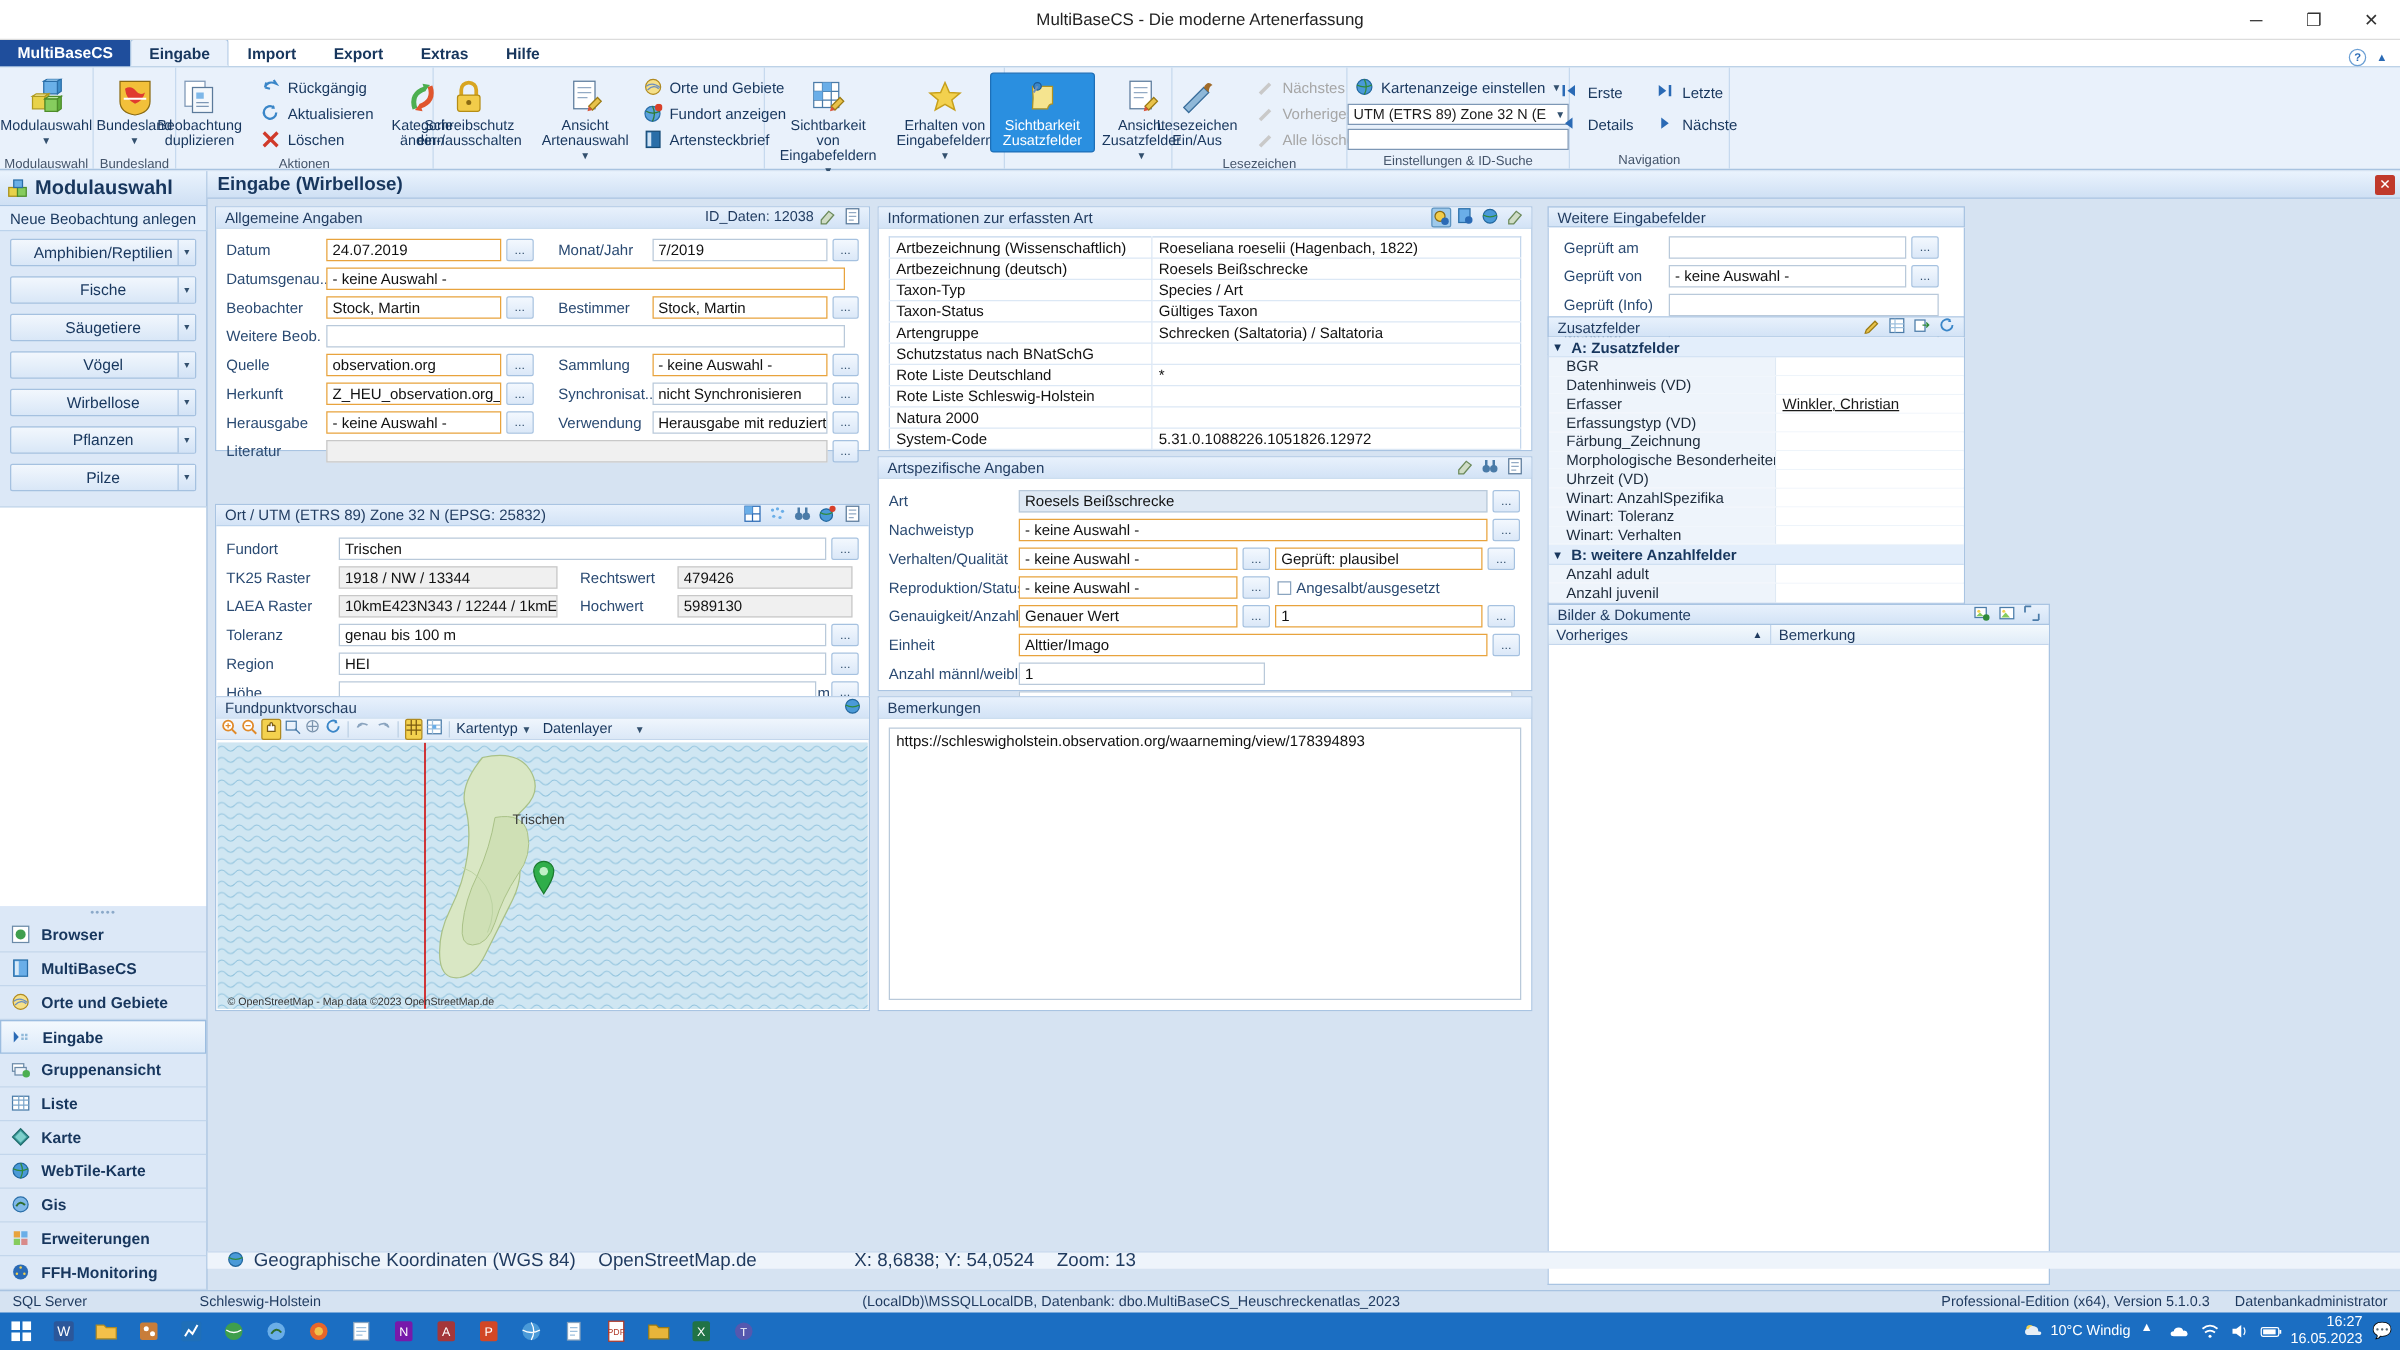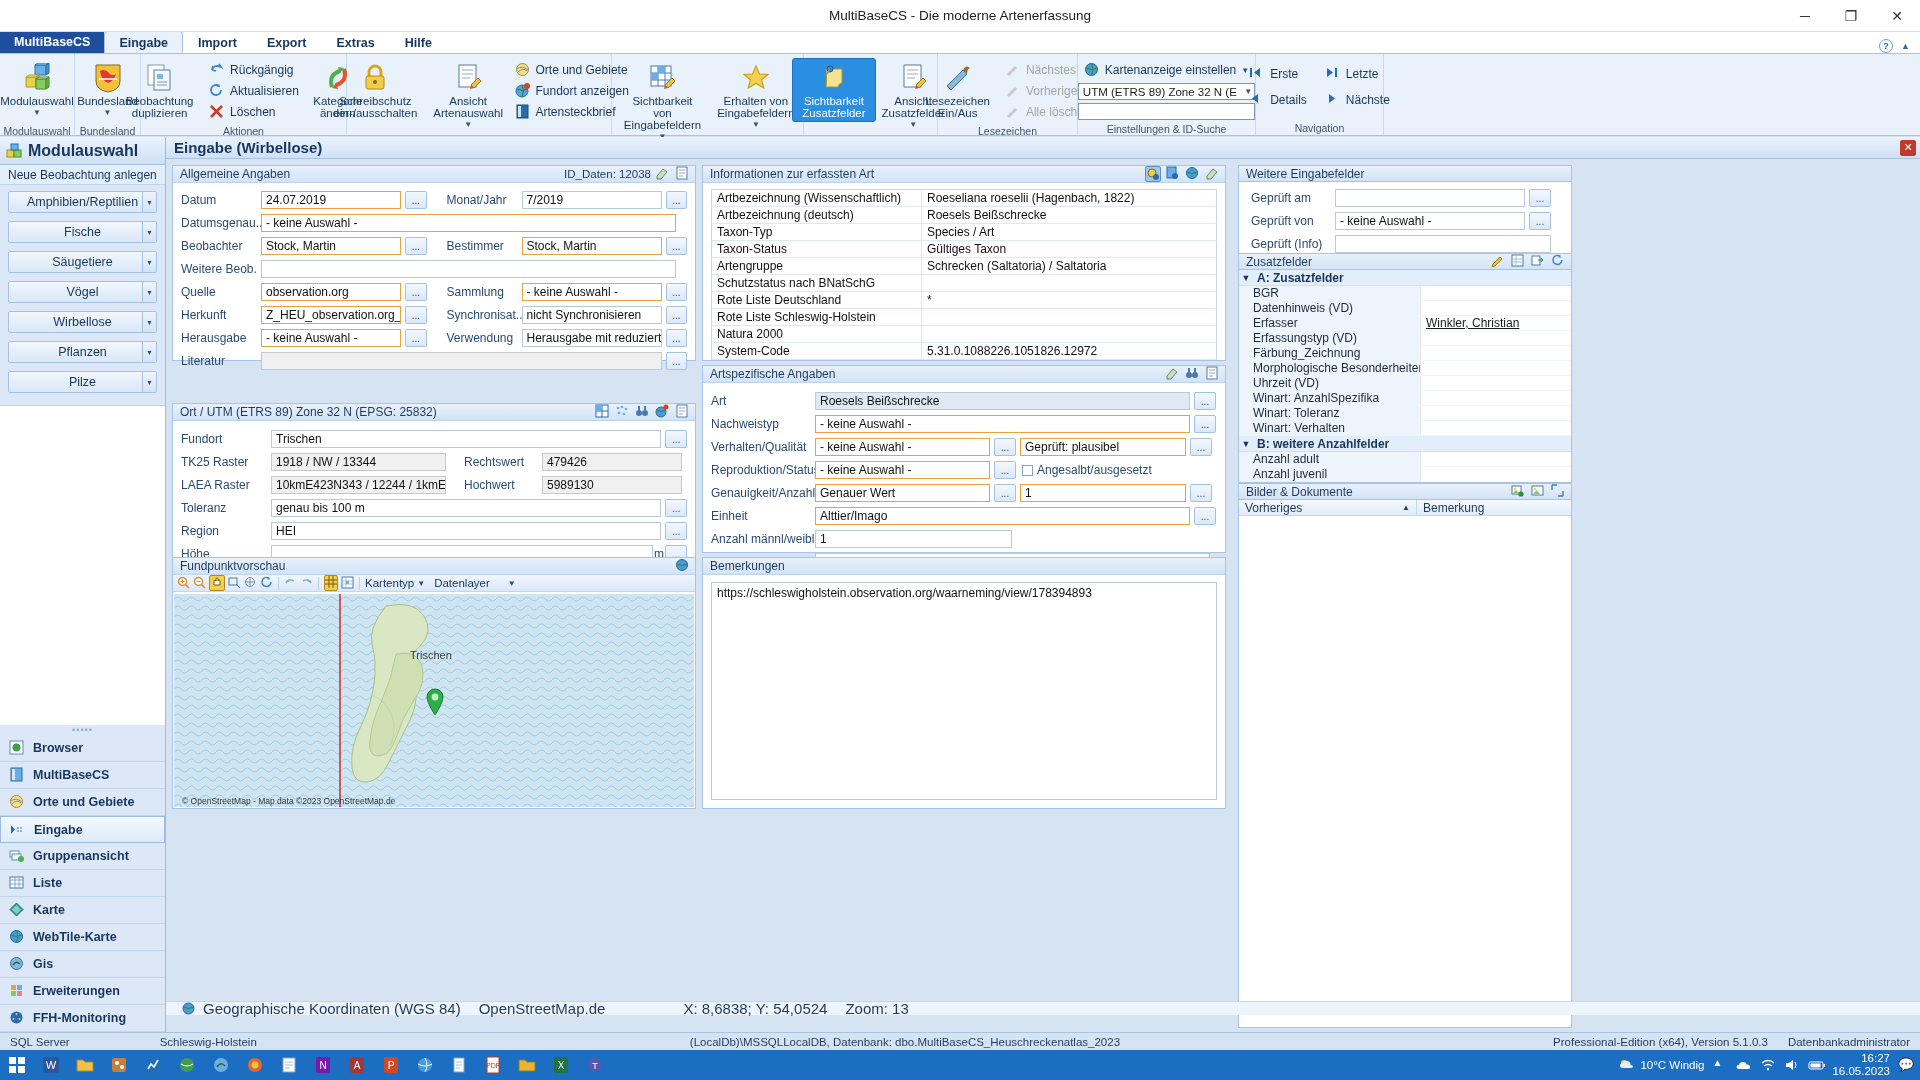--- a/index.html
+++ b/index.html
@@ -1159,7 +1159,7 @@
       </div>
     </div>
 
-    <div style="position:absolute; left:1238px; top:346px; width:334px; bottom:4px;">
+    <div style="position:absolute; left:1238px; top:346px; width:402px; bottom:4px;">
       <div class="rsec-head">
         <span>Bilder &amp; Dokumente</span>
         <span class="ptools">

